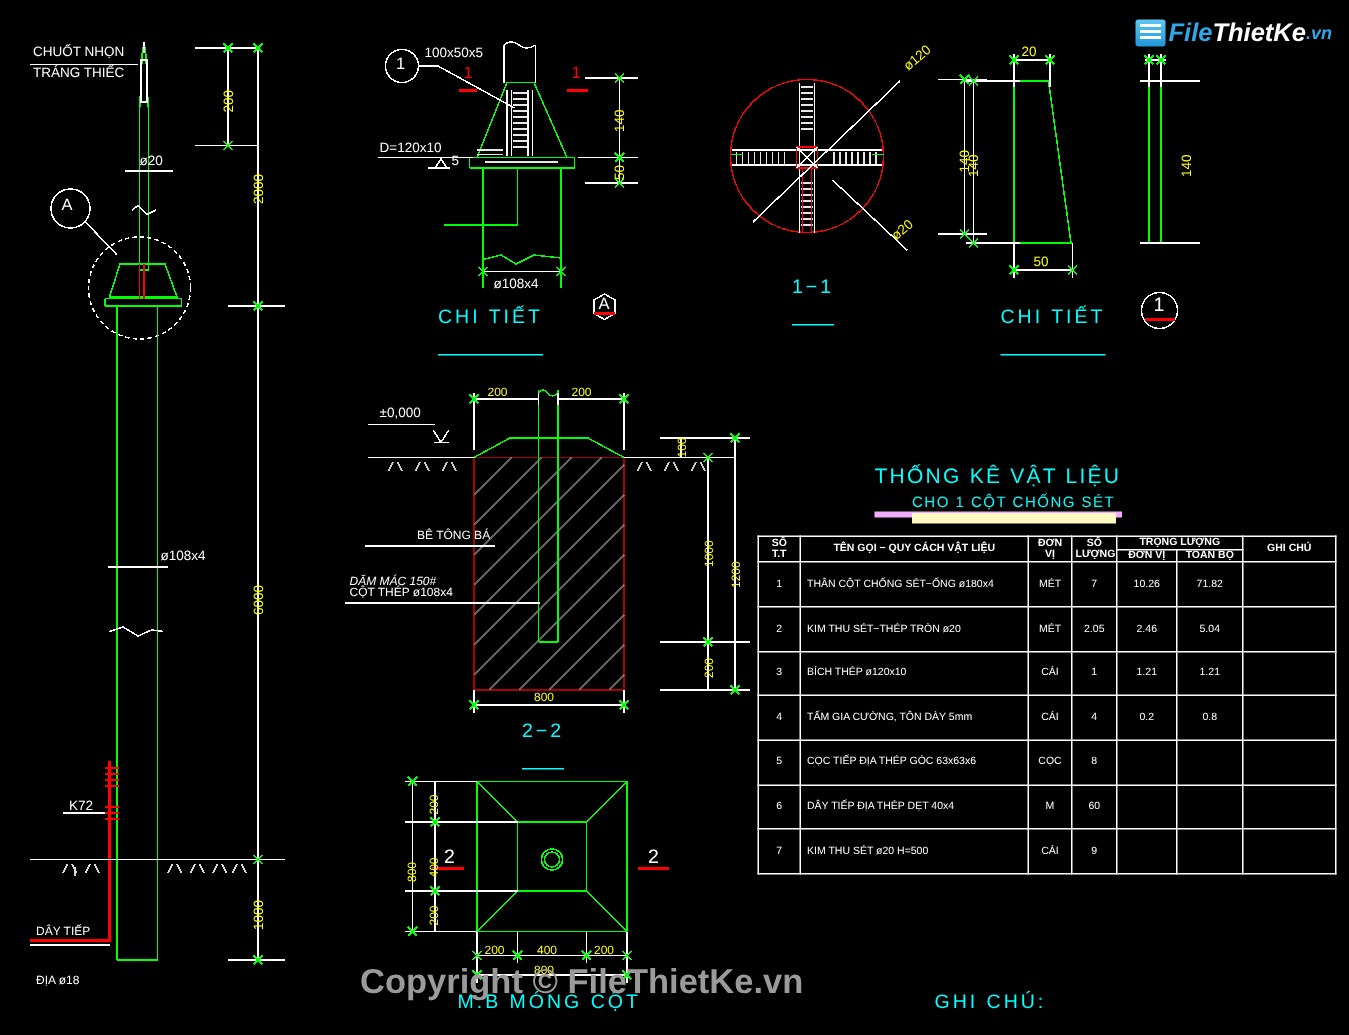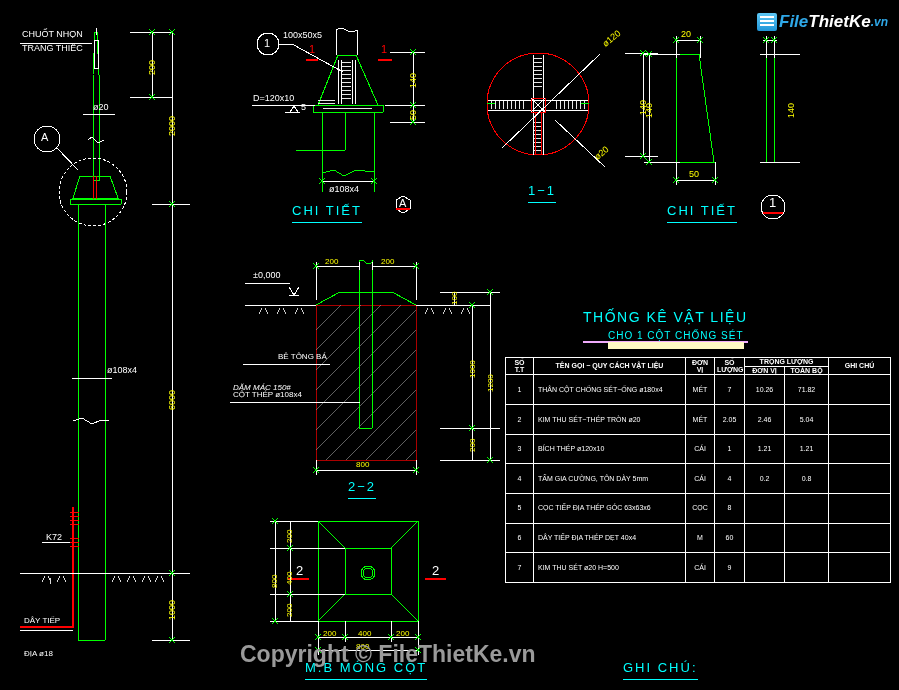--- a/index.html
+++ b/index.html
@@ -75,7 +75,7 @@
     color: #00ffff;
     letter-spacing: 2px;
     border-bottom: 1px solid #00ffff;
-    padding-bottom: 4px;
+    padding-bottom: 18px;
   }
 
   

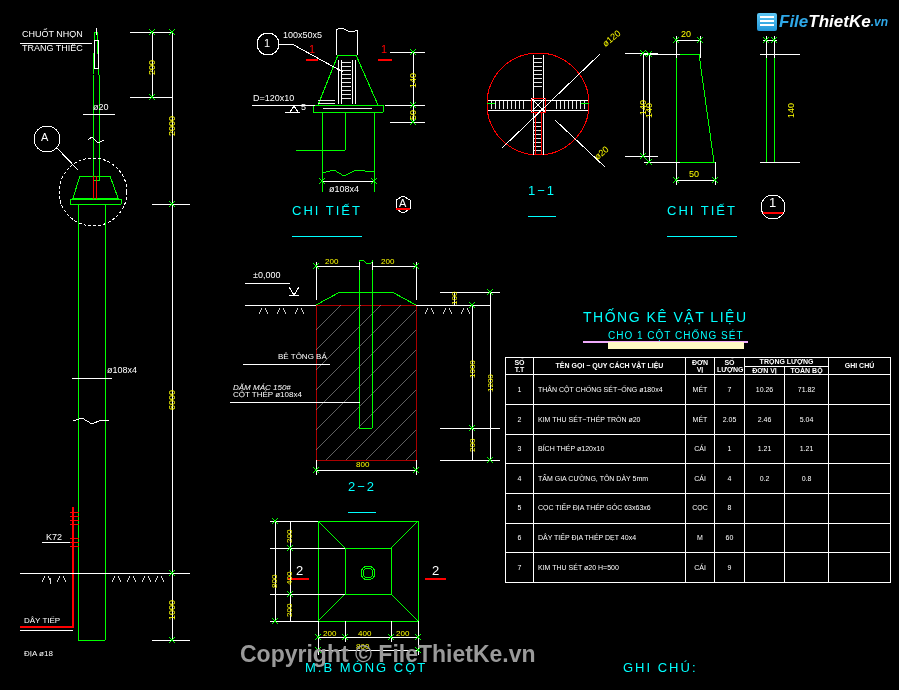--- a/index.html
+++ b/index.html
@@ -56,7 +56,7 @@
     color: #00ffff;
     font-size: 14px;
     letter-spacing: 1.5px;
-    border-bottom: 2px solid #f0abfc;
+    border-bottom: 4px solid #f0abfc;
     padding-bottom: 16px;
   }
   .tbl-sub {

